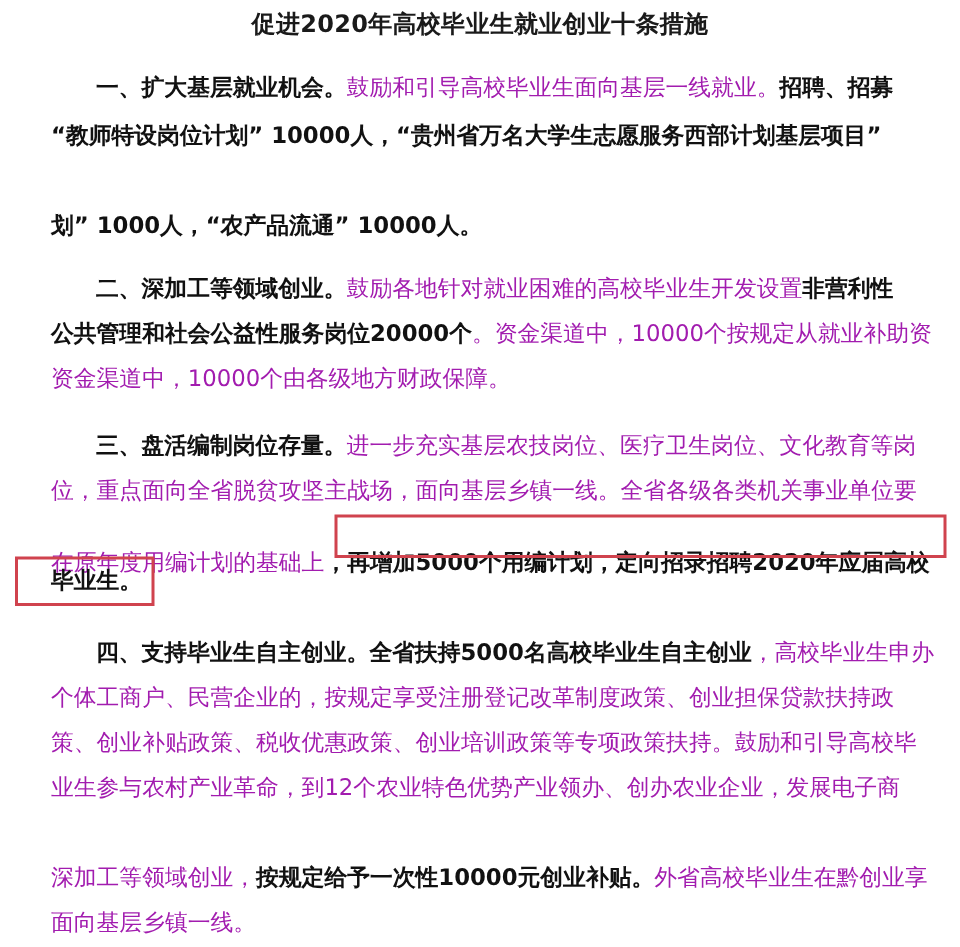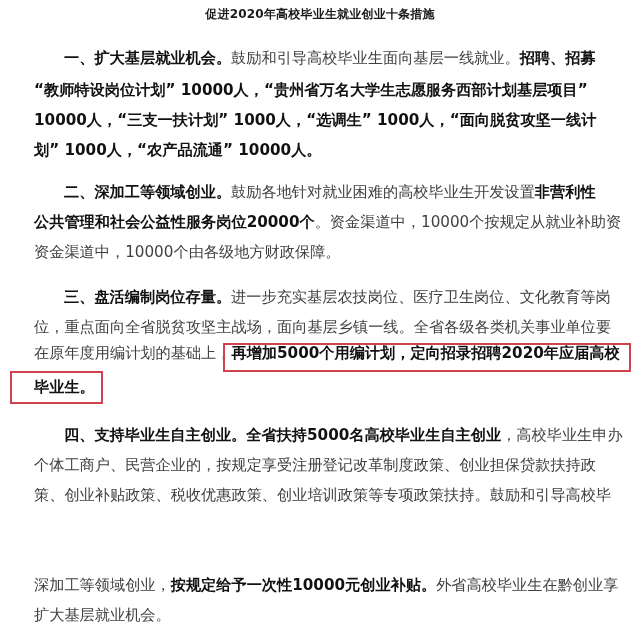--- a/index.html
+++ b/index.html
@@ -27,7 +27,7 @@
     top: 6px;
     width: 640px;
     text-align: center;
-    font-size: 12px;
+    font-size: 16px;
     font-weight: bold;
     color: #1a1a1a;
     letter-spacing: 0.2px;

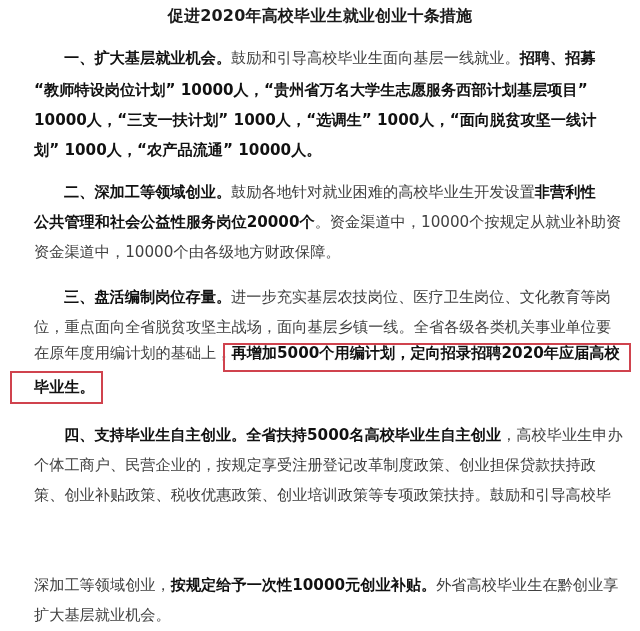--- a/index.html
+++ b/index.html
@@ -42,7 +42,7 @@
   }
   .line.indent { left: 64px; }
   .b { font-weight: bold; color: #111; text-align: right; }
-  .r { font-weight: normal; color: #404040; }
+  .r { font-weight: normal; color: #a21caf; }
   .redbox {
     position: absolute;
     border: 2px solid #d0434e;

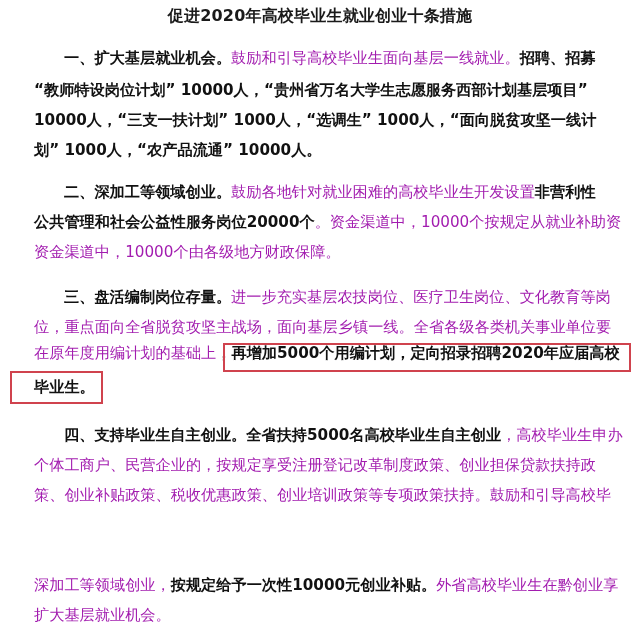--- a/index.html
+++ b/index.html
@@ -62,9 +62,6 @@
   <div class="line" style="top:80px">
     <span class="b">“教师特设岗位计划” 10000人，“贵州省万名大学生志愿服务西部计划基层项目”</span>
   </div>
-  <div class="line" style="top:110px">
-    <span class="b">10000人，“三支一扶计划” 1000人，“选调生” 1000人，“面向脱贫攻坚一线计</span>
-  </div>
   <div class="line" style="top:140px">
     <span class="b">划” 1000人，“农产品流通” 10000人。</span>
   </div>

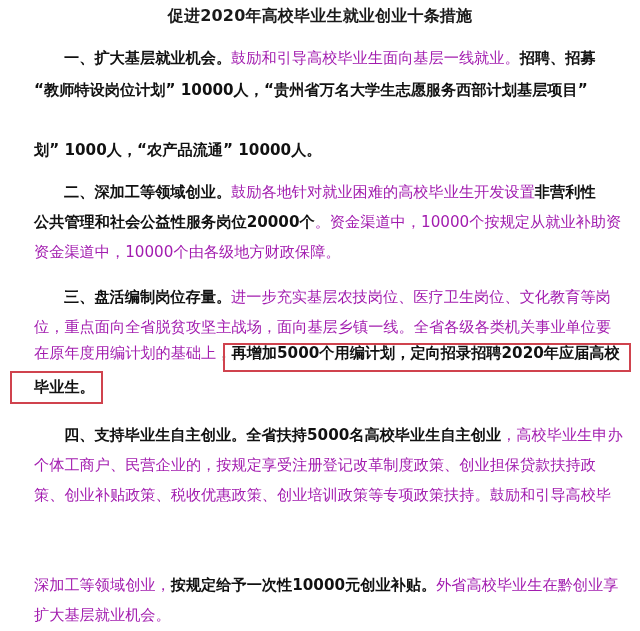--- a/index.html
+++ b/index.html
@@ -82,7 +82,7 @@
   <div class="line indent" style="top:287px">
     <span class="b">三、盘活编制岗位存量。</span><span class="r">进一步充实基层农技岗位、医疗卫生岗位、文化教育等岗</span>
   </div>
-  <div class="line" style="top:343px">
+  <div class="line" style="top:365px">
     <span class="r">在原年度用编计划的基础上</span><span class="b">，再增加5000个用编计划，定向招录招聘2020年应届高校</span>
   </div>
   <div class="line" style="top:377px">

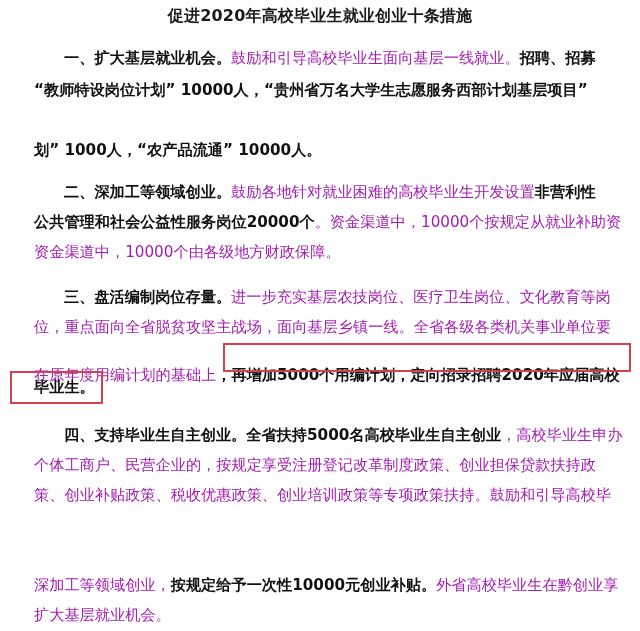--- a/index.html
+++ b/index.html
@@ -100,6 +100,9 @@
   <div class="line" style="top:485px">
     <span class="r">策、创业补贴政策、税收优惠政策、创业培训政策等专项政策扶持。鼓励和引导高校毕</span>
   </div>
+  <div class="line" style="top:515px">
+    <span class="r">业生参与农村产业革命，到12个农业特色优势产业领办、创办农业企业，发展电子商</span>
+  </div>
   <div class="line" style="top:575px">
     <span class="r">深加工等领域创业，</span><span class="b">按规定给予一次性10000元创业补贴。</span><span class="r">外省高校毕业生在黔创业享</span>
   </div>

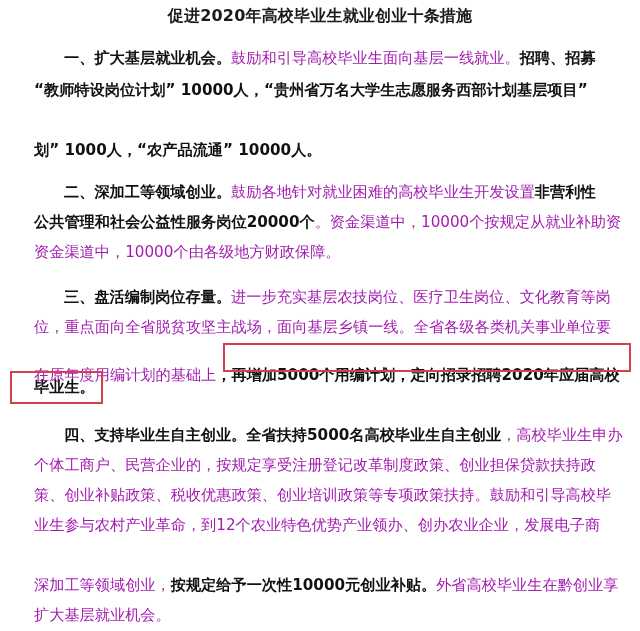--- a/index.html
+++ b/index.html
@@ -107,7 +107,7 @@
     <span class="r">深加工等领域创业，</span><span class="b">按规定给予一次性10000元创业补贴。</span><span class="r">外省高校毕业生在黔创业享</span>
   </div>
   <div class="line" style="top:605px">
-    <span class="r">扩大基层就业机会。</span>
+    <span class="r">面向基层乡镇一线。</span>
   </div>
 </div>
 

